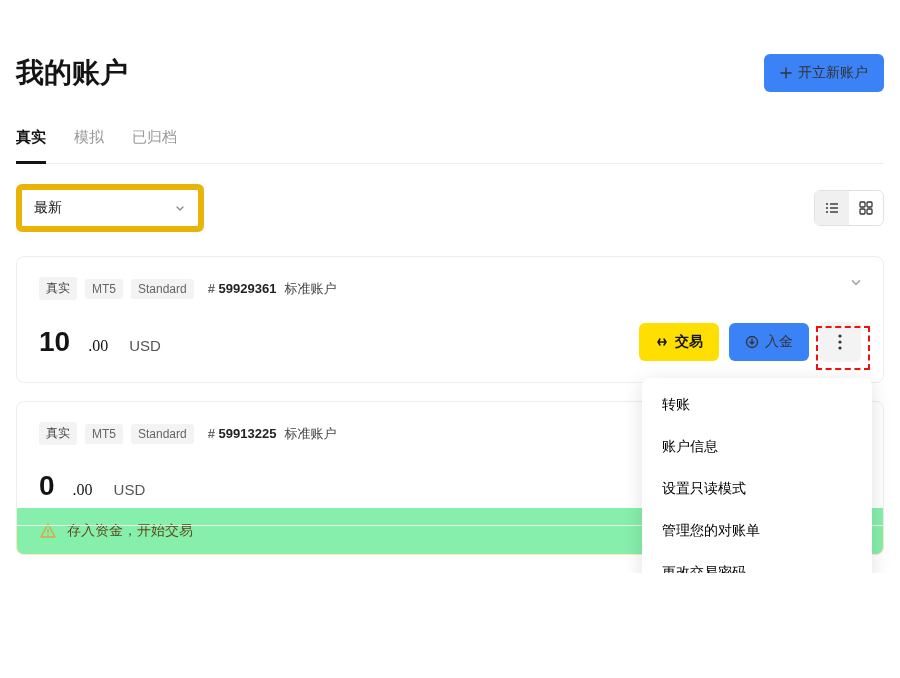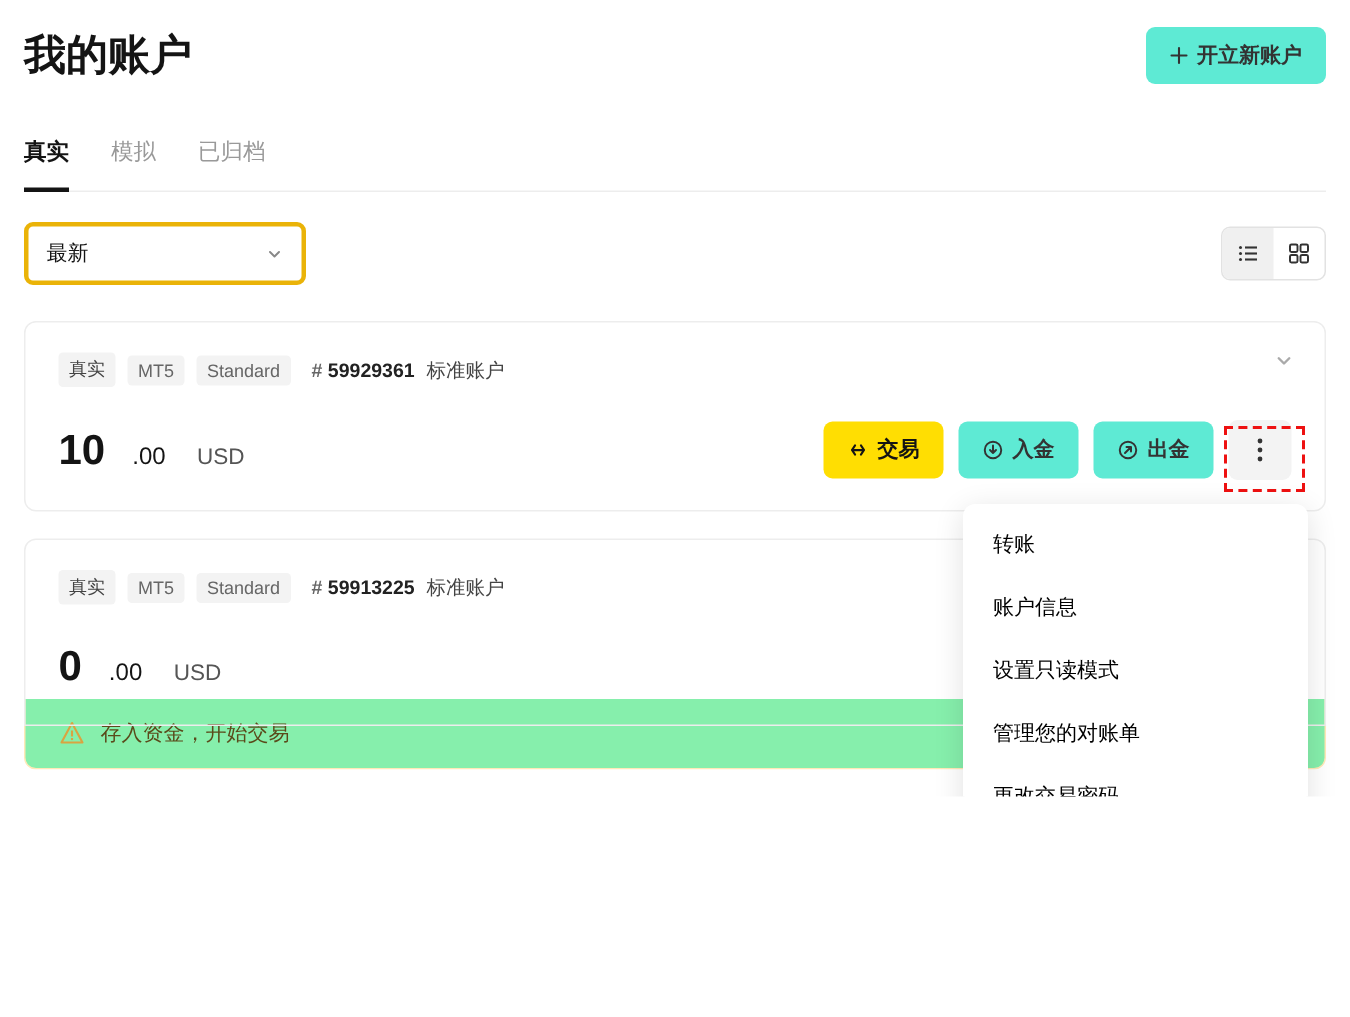--- a/index.html
+++ b/index.html
@@ -4,7 +4,7 @@
 <style>
   * { box-sizing: border-box; margin: 0; padding: 0; font-family: -apple-system, BlinkMacSystemFont, "Segoe UI", "PingFang SC", "Microsoft YaHei", sans-serif; }
   body { background: #ffffff; padding: 18px 16px; color: #141414; width: 900px; }
-  .header-row { display: flex; justify-content: space-between; align-items: center; margin-bottom: 28px; }
+  .header-row { display: flex; justify-content: space-between; align-items: center; margin-bottom: 28px; margin-top: 36px; }
   .page-title { font-size: 28px; font-weight: 700; }
   .btn { display: inline-flex; align-items: center; gap: 6px; padding: 10px 16px; border: none; background: #f3f3f3; border-radius: 6px; font-size: 14px; cursor: pointer; color: #141414; }
   .btn-light { background: #5eead4; color:#333; font-weight:700; }

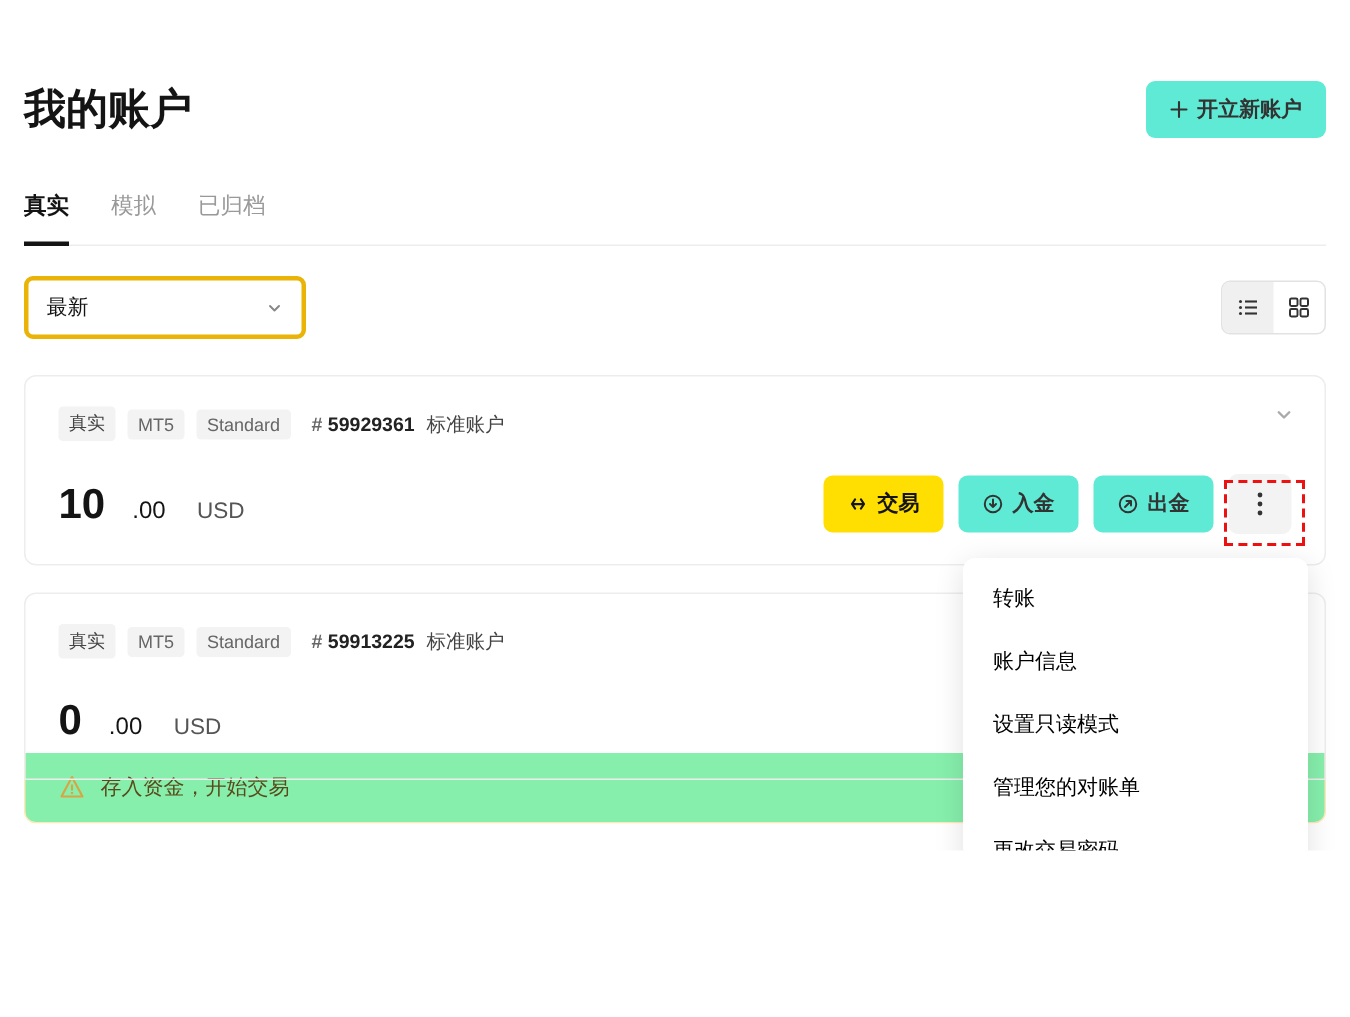--- a/index.html
+++ b/index.html
@@ -7,7 +7,7 @@
   .header-row { display: flex; justify-content: space-between; align-items: center; margin-bottom: 28px; margin-top: 36px; }
   .page-title { font-size: 28px; font-weight: 700; }
   .btn { display: inline-flex; align-items: center; gap: 6px; padding: 10px 16px; border: none; background: #f3f3f3; border-radius: 6px; font-size: 14px; cursor: pointer; color: #141414; }
-  .btn-light { background: #5eead4; color:#333; font-weight:700; }
+  .btn-light { background: #3b82f6; color:#333; font-weight:400; }
   .btn-primary { background: #ffde02; color: #141414; font-weight: 600; }
   .tabs { display: flex; gap: 28px; border-bottom: 1px solid #ededed; margin-bottom: 20px; }
   .tab { padding: 8px 0 14px 0; font-size: 15px; color: #999; cursor: pointer; border-bottom: 3px solid transparent; margin-bottom: -1px; font-weight:500;}

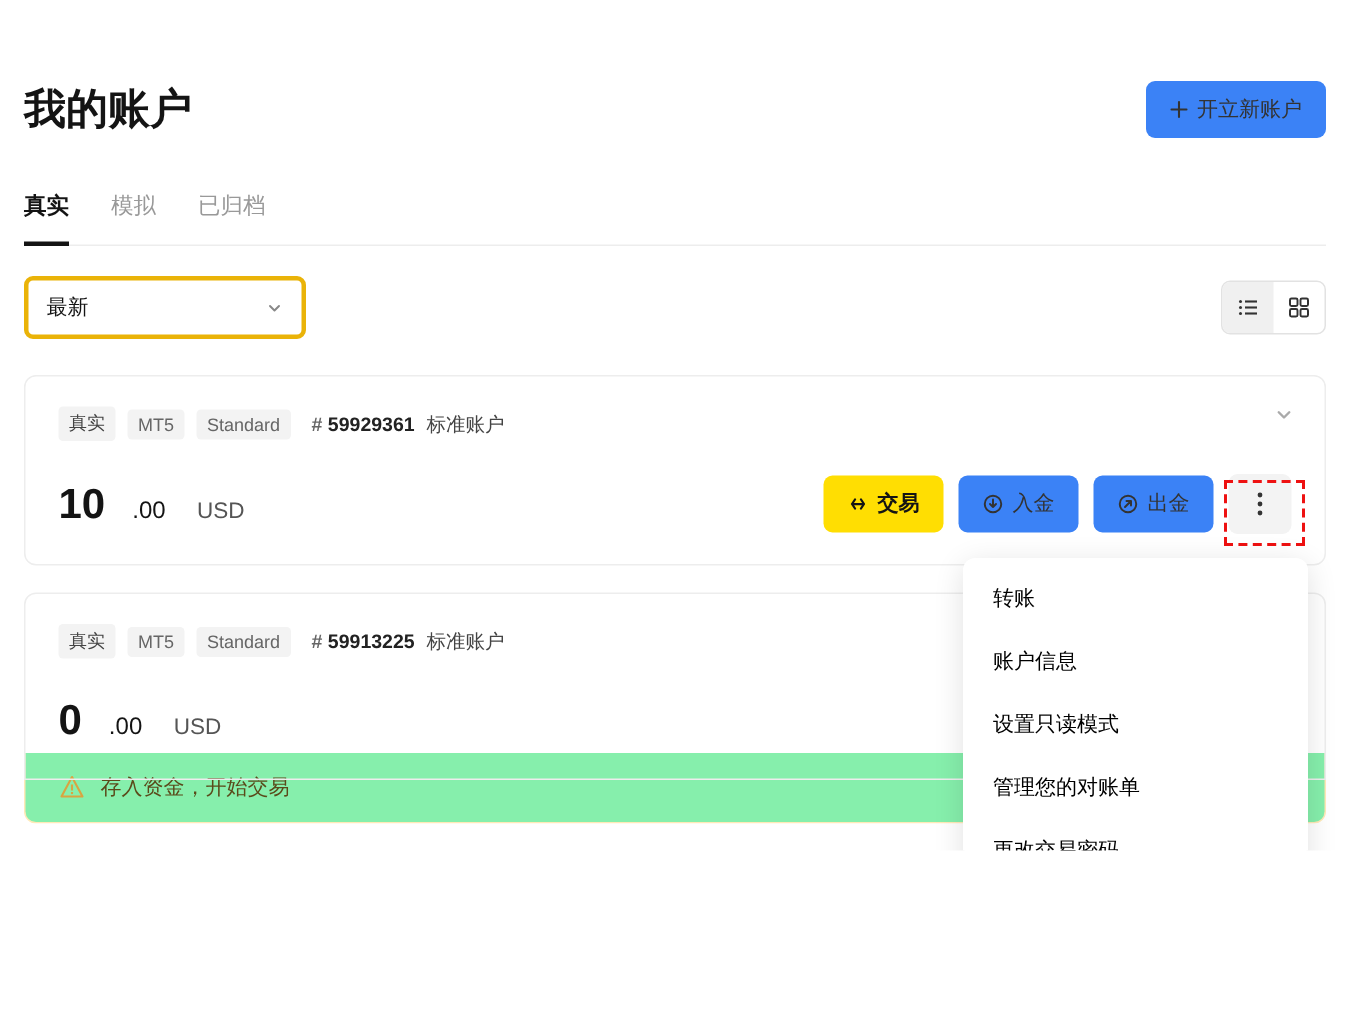--- a/index.html
+++ b/index.html
@@ -13,7 +13,7 @@
   .tab { padding: 8px 0 14px 0; font-size: 15px; color: #999; cursor: pointer; border-bottom: 3px solid transparent; margin-bottom: -1px; font-weight:500;}
   .tab.active { color: #141414; border-bottom-color: #141414; font-weight: 600; }
   .toolbar-row { display: flex; justify-content: space-between; align-items: center; margin-bottom: 24px; }
-  .sort-select { display: flex; align-items: center; justify-content: space-between; width: 188px; padding: 9px 12px; border: 3px solid #eab308; border-radius: 6px; font-size: 14px; cursor: pointer; }
+  .sort-select { display: flex; align-items: center; justify-content: space-between; width: 188px; padding: 9px 12px; border: 6px solid #eab308; border-radius: 6px; font-size: 14px; cursor: pointer; }
   .view-toggle { display: inline-flex; border: 1px solid #e2e2e2; border-radius: 6px; overflow: hidden; }
   .view-btn { width: 34px; height: 34px; display: flex; align-items: center; justify-content: center; cursor: pointer; }
   .view-btn.active { background: #f0f0f0; }

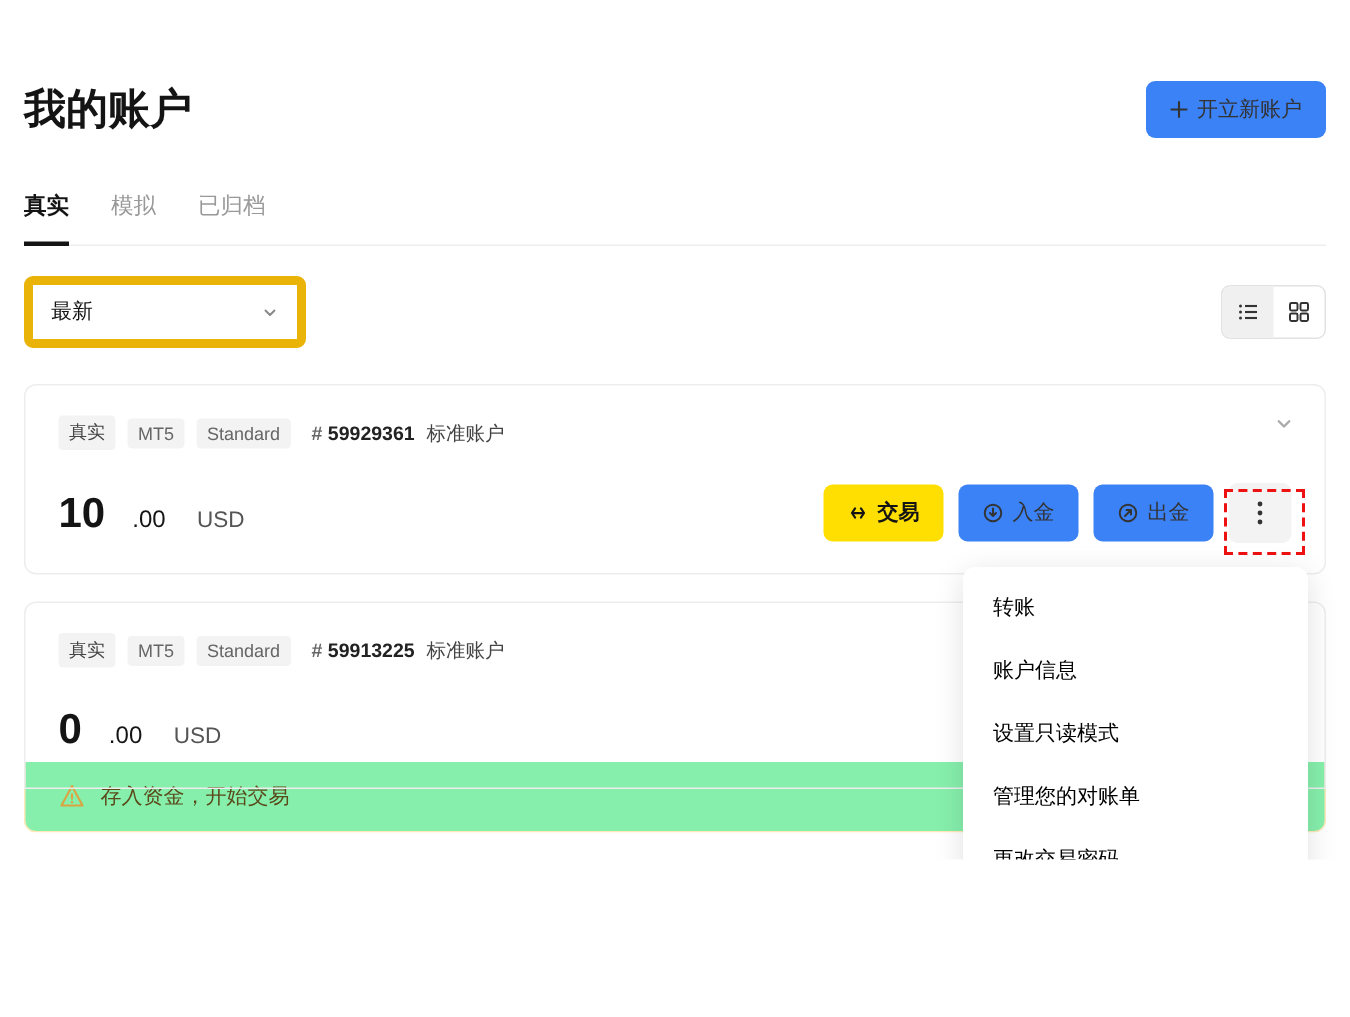--- a/index.html
+++ b/index.html
@@ -26,7 +26,7 @@
   .balance-row { display: flex; justify-content: space-between; align-items: center; }
   .balance { font-size: 16px; color: #333; display: flex; align-items: baseline; gap: 18px; }
   .balance-int { font-size: 28px; font-weight: 600; color: #141414; }
-  .balance-dec { font-size: 16px; font-weight: 500; color:#141414;}
+  .balance-dec { font-size: 16px; font-weight: 500; color:#141414;font-family:Liberation Serif, serif;}
   .balance-cur { font-size: 15px; color: #555; margin-left: 3px; }
   .acct-actions { display: flex; gap: 10px; align-items: center; }
   .icon-btn { width: 42px; height: 40px; display:flex; align-items:center; justify-content:center; border:none; background:#f3f3f3; border-radius:6px; cursor:pointer;}

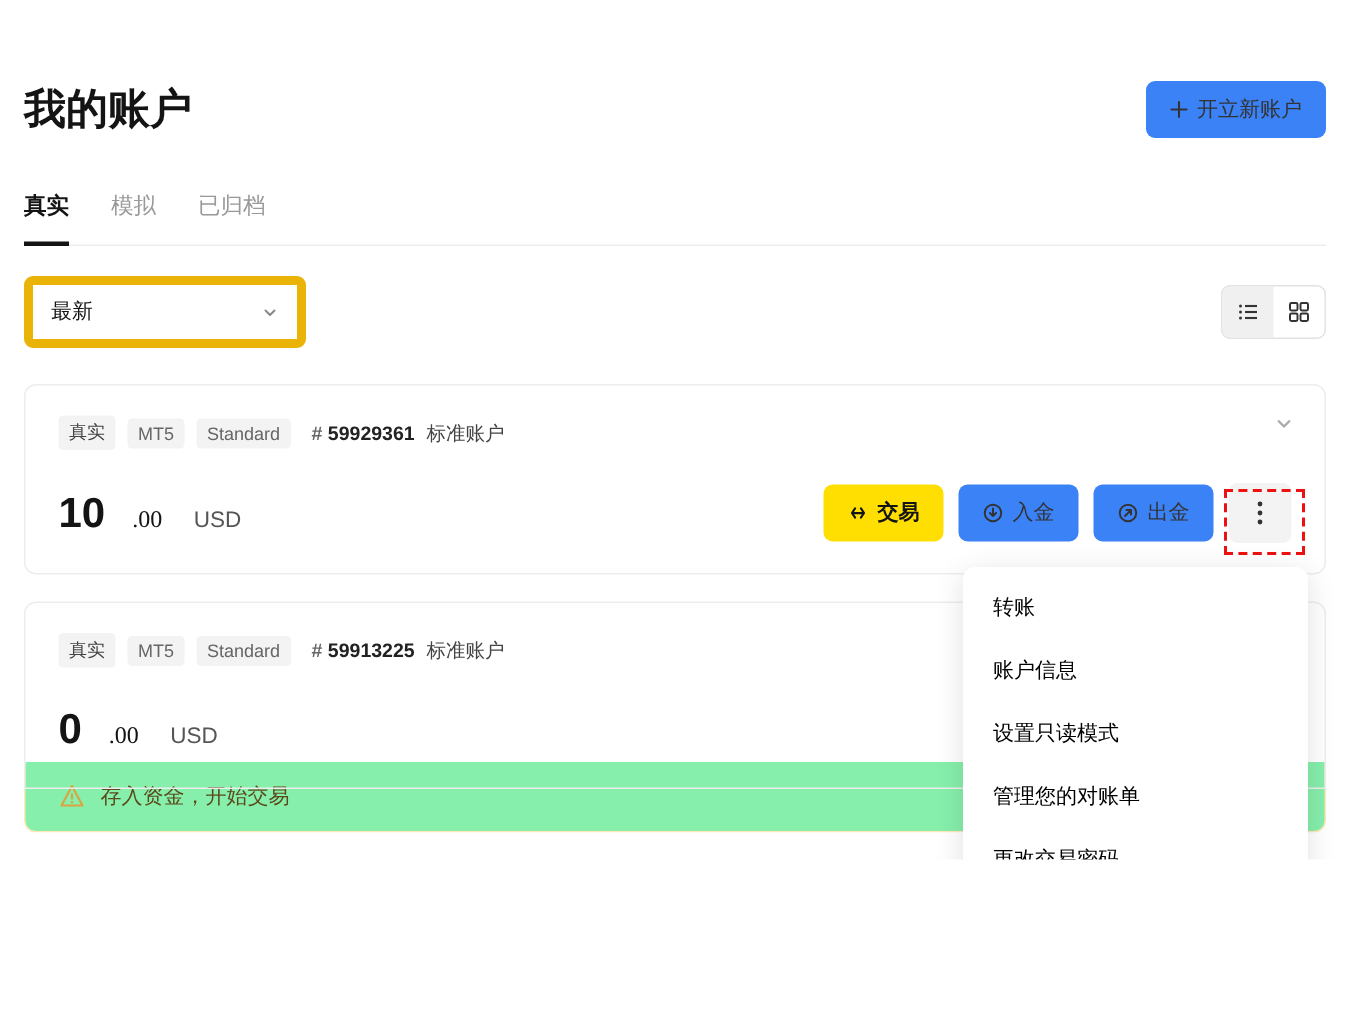--- a/index.html
+++ b/index.html
@@ -132,15 +132,6 @@
             </span>
         <span>入金</span>
       </button>
-      <button class="btn btn-light">
-        <span>
-              <svg width="14" height="14" viewBox="0 0 14 14">
-                <circle cx="7" cy="7" r="5.5" stroke="#333" stroke-width="1.3" fill="none"></circle>
-                <path d="M5 9l4-4M6 5h3v3" stroke="#333" stroke-width="1.3" fill="none" stroke-linecap="round" stroke-linejoin="round"></path>
-              </svg>
-            </span>
-        <span>出金</span>
-      </button>
       <button class="icon-btn">
         <span>
               <svg width="4" height="16" viewBox="0 0 4 16">

